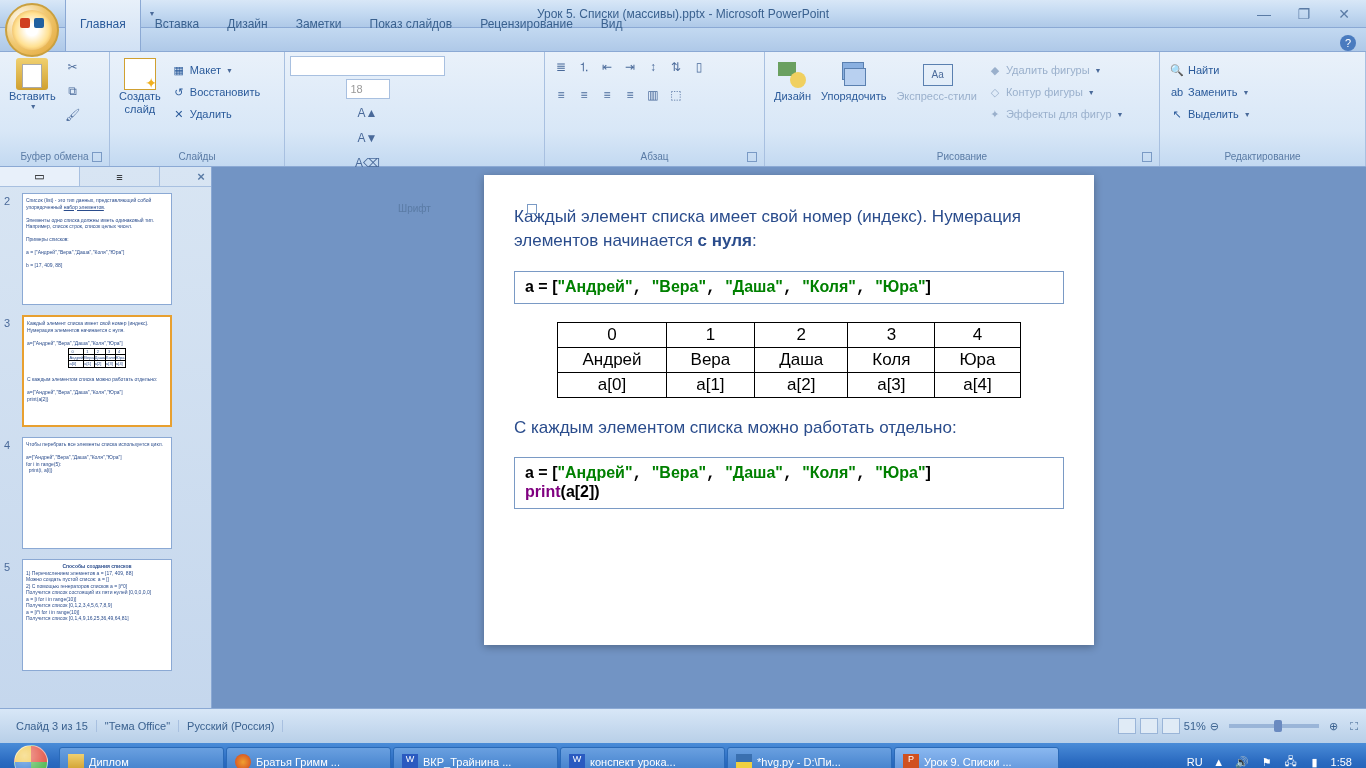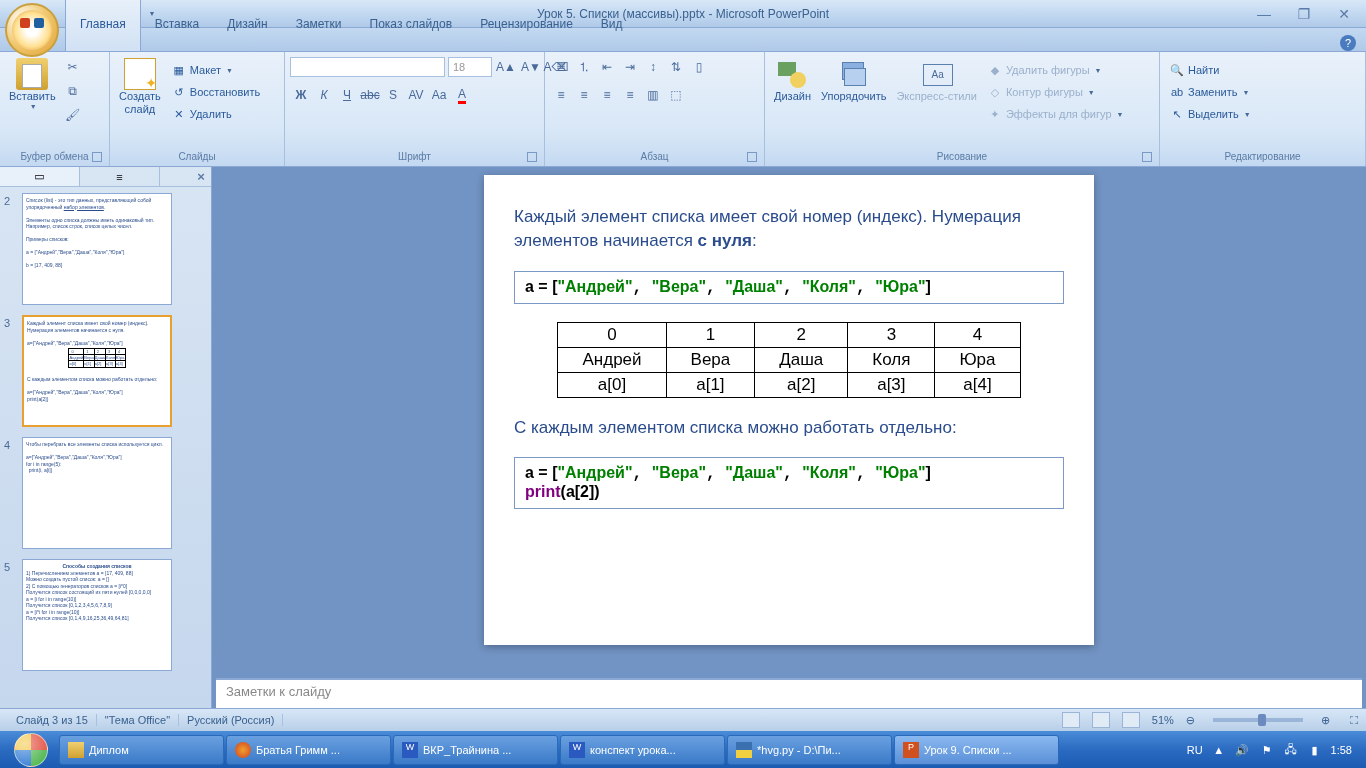--- a/index.html
+++ b/index.html
@@ -36,7 +36,7 @@
 .small-btn-icon { width: 16px; height: 16px; display: inline-flex; align-items: center; justify-content: center; }
 .vstack { display: flex; flex-direction: column; gap: 2px; }
 .hstack { display: flex; gap: 1px; }
-.font-row { display: flex; gap: 3px; align-items: center; margin-bottom: 4px; }
+.font-row { display: flex; gap: 3px; align-items: center; margin-bottom: 4px; flex-direction: column; }
 .font-combo { width: 155px; height: 20px; border: 1px solid #a8c0e0; background: #fff; font-size: 11px; padding: 0 4px; color: #999; }
 .size-combo { width: 44px; height: 20px; border: 1px solid #a8c0e0; background: #fff; font-size: 11px; padding: 0 4px; color: #999; }
 .tool-btn { width: 22px; height: 22px; border: 1px solid transparent; display: inline-flex; align-items: center; justify-content: center; cursor: pointer; color: #4a6a9a; font-size: 12px; }

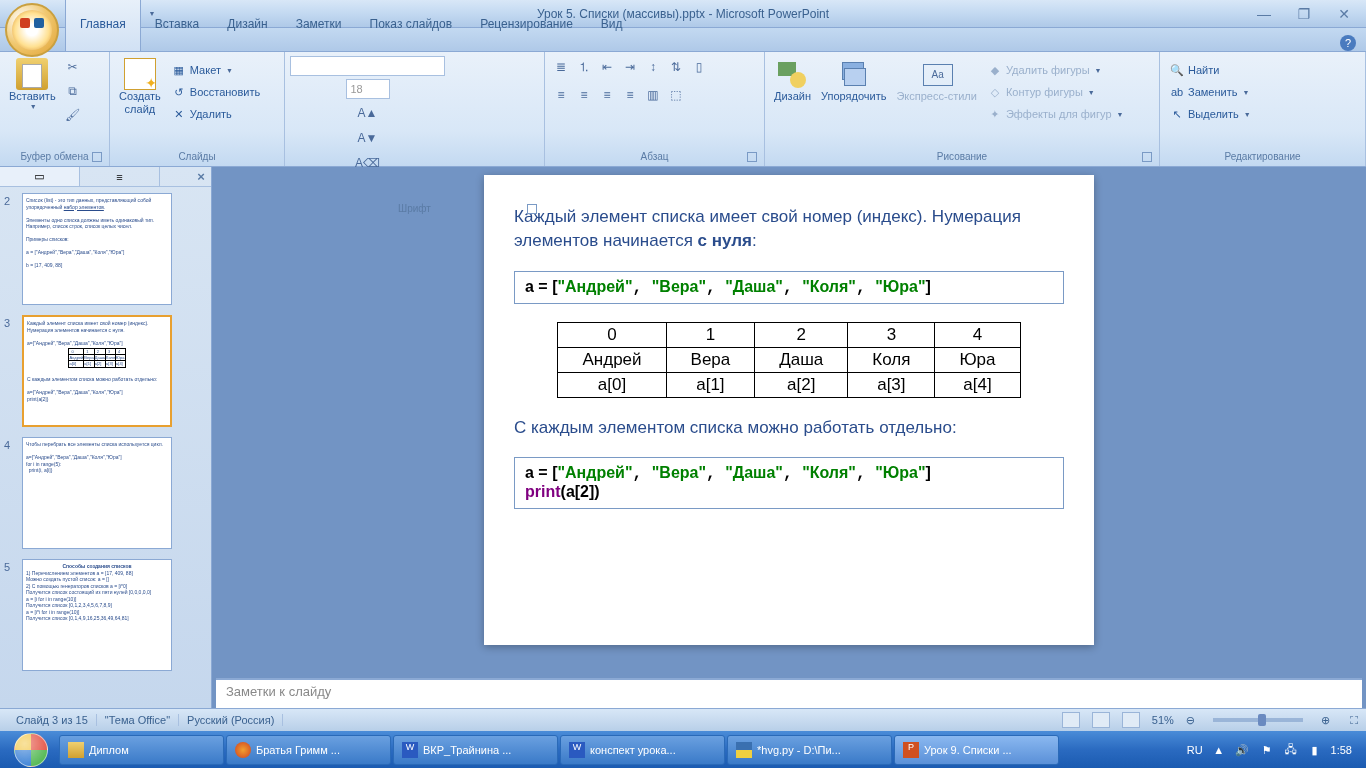--- a/index.html
+++ b/index.html
@@ -400,7 +400,6 @@
         </div>
       </div>
     </div>
-    <div class="notes">Заметки к слайду</div>
   </div>
 </div>
 

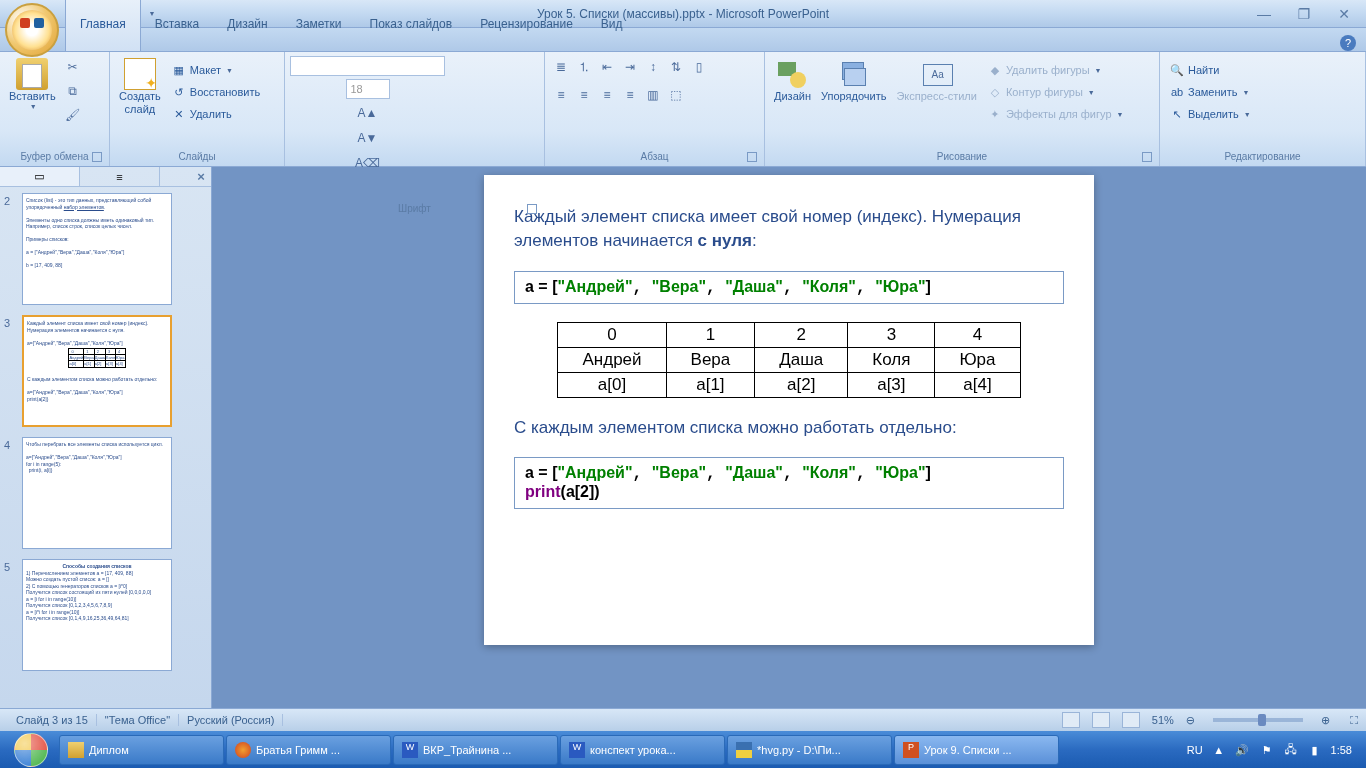--- a/index.html
+++ b/index.html
@@ -70,7 +70,7 @@
 .notes { height: 30px; background: #fff; border-top: 2px solid #8ba9d4; padding: 4px 10px; color: #888; font-size: 13px; margin: 0 4px; }
 
 
-.statusbar { height: 22px; background: linear-gradient(to bottom, #d8e7f7, #b8cfe8); display: flex; align-items: center; padding: 11px 8px; color: #3a618f; font-size: 11px; border-top: 1px solid #8ba9d4; }
+.statusbar { height: 22px; background: linear-gradient(to bottom, #d8e7f7, #b8cfe8); display: flex; align-items: center; padding: 17px 8px; color: #3a618f; font-size: 11px; border-top: 1px solid #8ba9d4; }
 .status-item { padding: 0 8px; border-right: 1px solid #a8c0e0; }
 .status-right { margin-left: auto; display: flex; align-items: center; gap: 12px; }
 .view-btn { width: 18px; height: 16px; border: 1px solid #9ab5d8; background: #e0ebf6; cursor: pointer; }

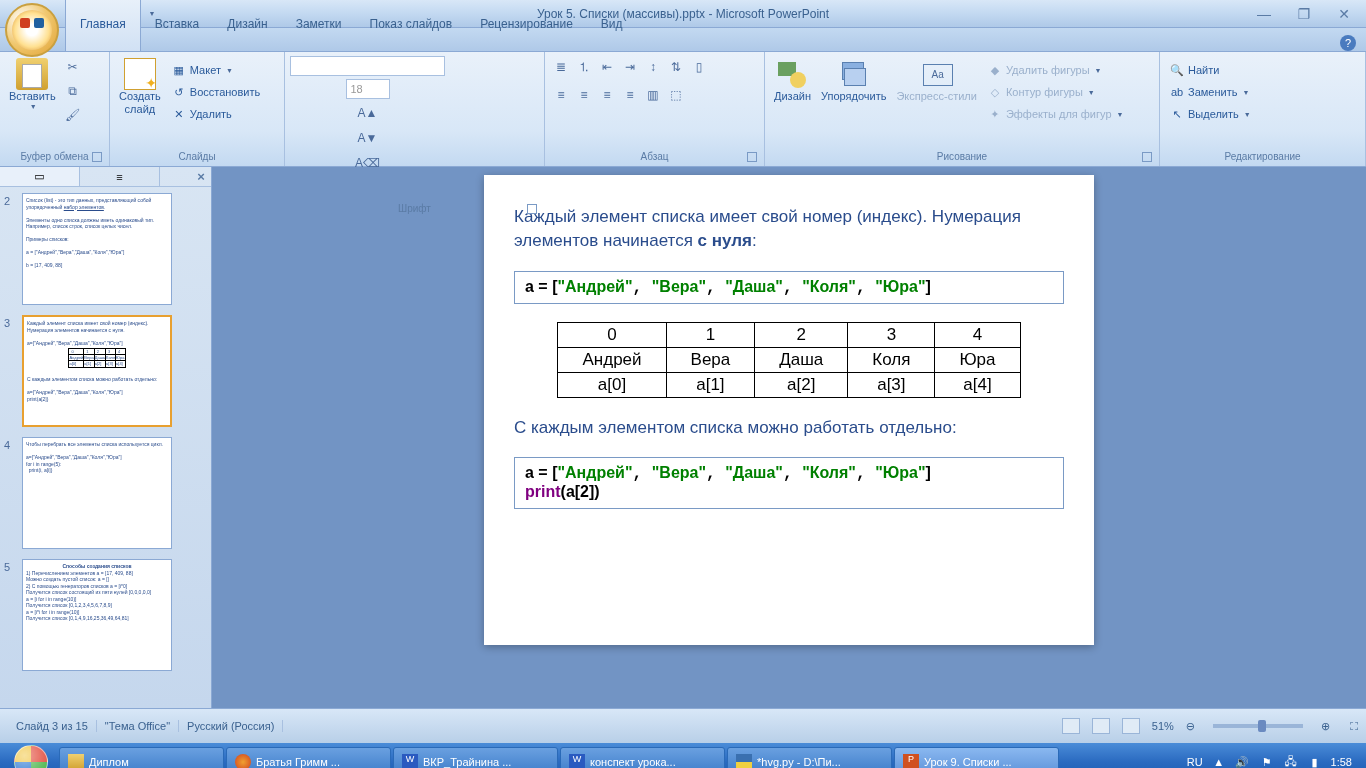--- a/index.html
+++ b/index.html
@@ -72,7 +72,7 @@
 
 .statusbar { height: 22px; background: linear-gradient(to bottom, #d8e7f7, #b8cfe8); display: flex; align-items: center; padding: 17px 8px; color: #3a618f; font-size: 11px; border-top: 1px solid #8ba9d4; }
 .status-item { padding: 0 8px; border-right: 1px solid #a8c0e0; }
-.status-right { margin-left: auto; display: flex; align-items: center; gap: 12px; }
+.status-right { margin-left: auto; display: flex; align-items: center; gap: 4px; }
 .view-btn { width: 18px; height: 16px; border: 1px solid #9ab5d8; background: #e0ebf6; cursor: pointer; }
 .zoom-slider { width: 90px; height: 4px; background: #9ab5d8; position: relative; margin: 0 6px; }
 .zoom-slider::before { content: ""; position: absolute; left: 50%; top: -4px; width: 8px; height: 12px; background: #6a8ac0; border-radius: 2px; }

